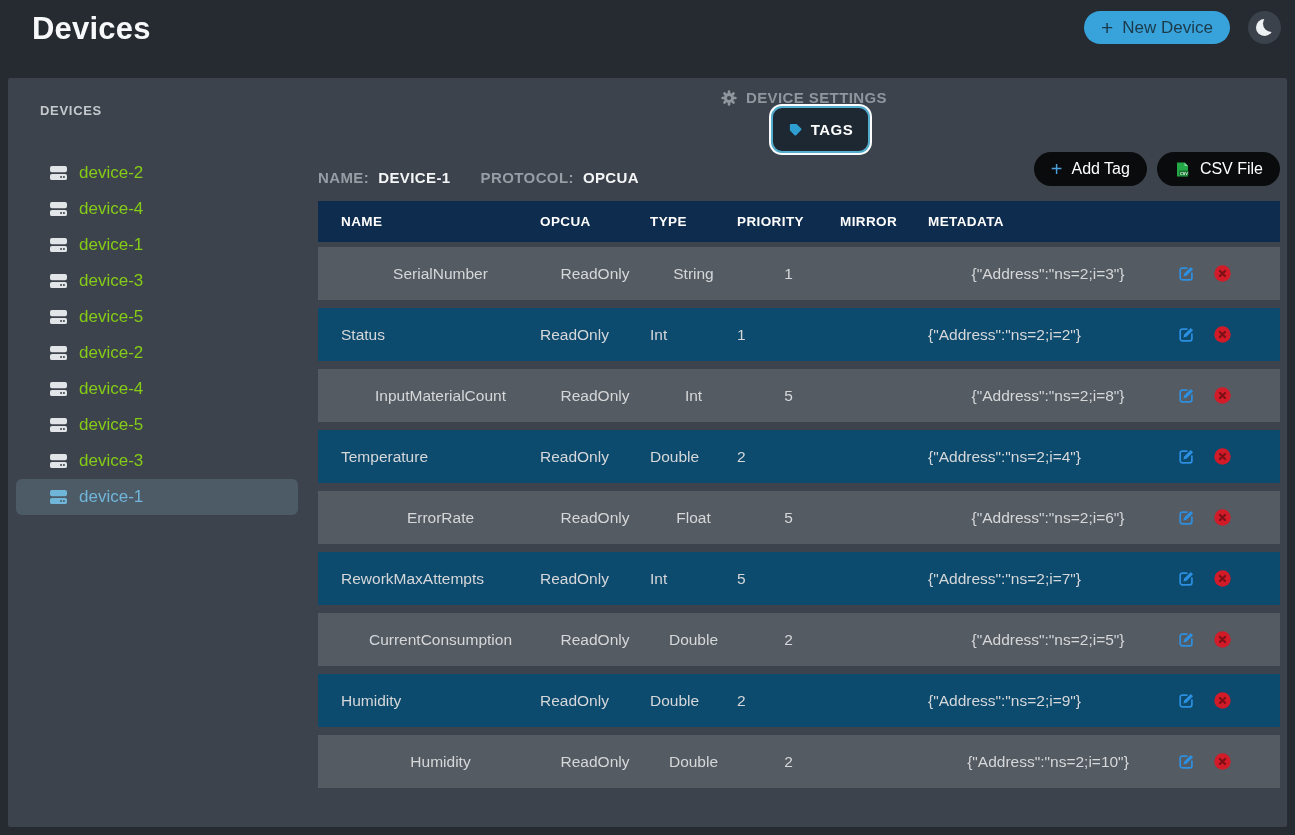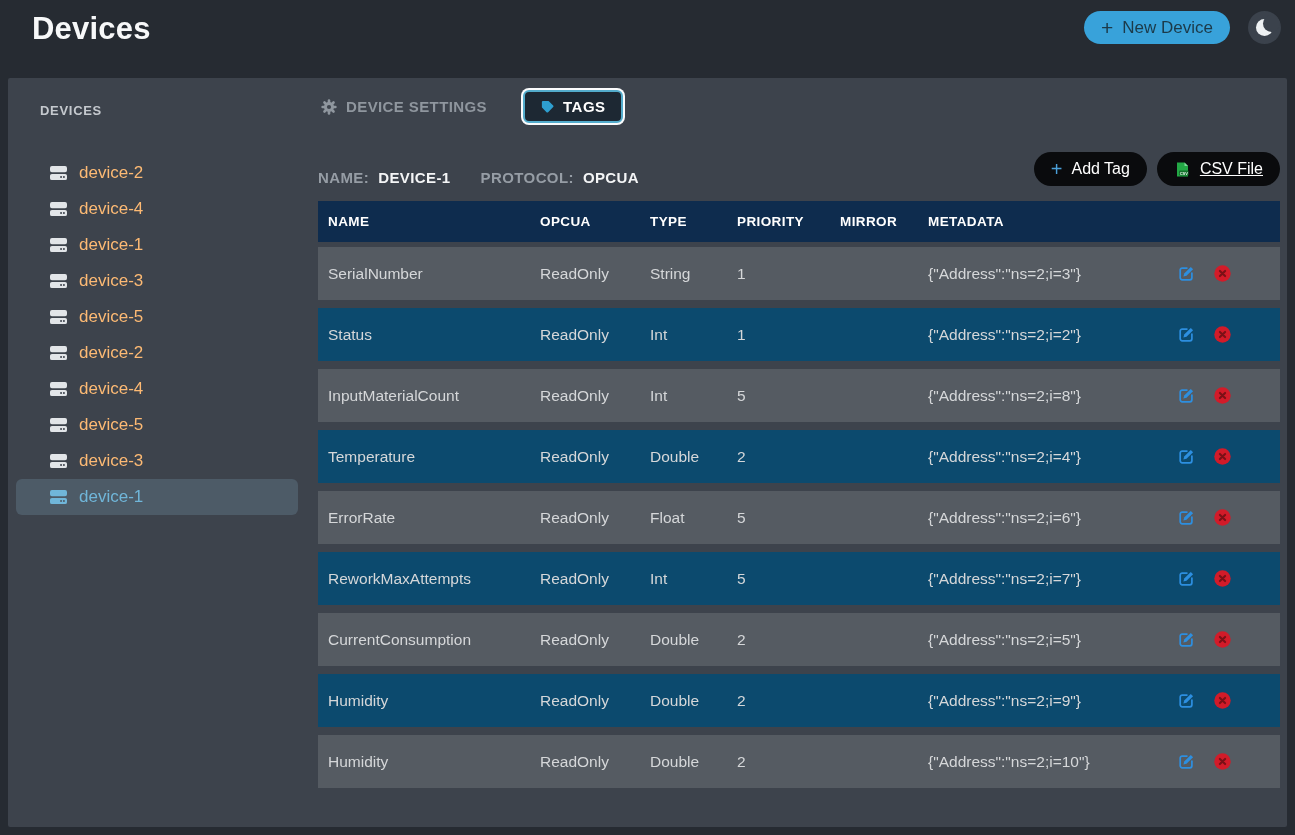--- a/index.html
+++ b/index.html
@@ -45,7 +45,7 @@
 
   
   .main { flex:1; padding:11px 0 0 18px; }
-  .tabs-row { display:flex; align-items:center; height:35px; }
+  .tabs-row { display:flex; align-items:center; height:35px;flex-direction:column; }
   .tab-settings { display:flex; align-items:center; gap:9px; margin-left:3px;
                   color:#8f969e; font-size:15px; font-weight:700; letter-spacing:.4px; cursor:pointer; }
   .tab-tags { margin-left:36px; display:flex; align-items:center; gap:8px;

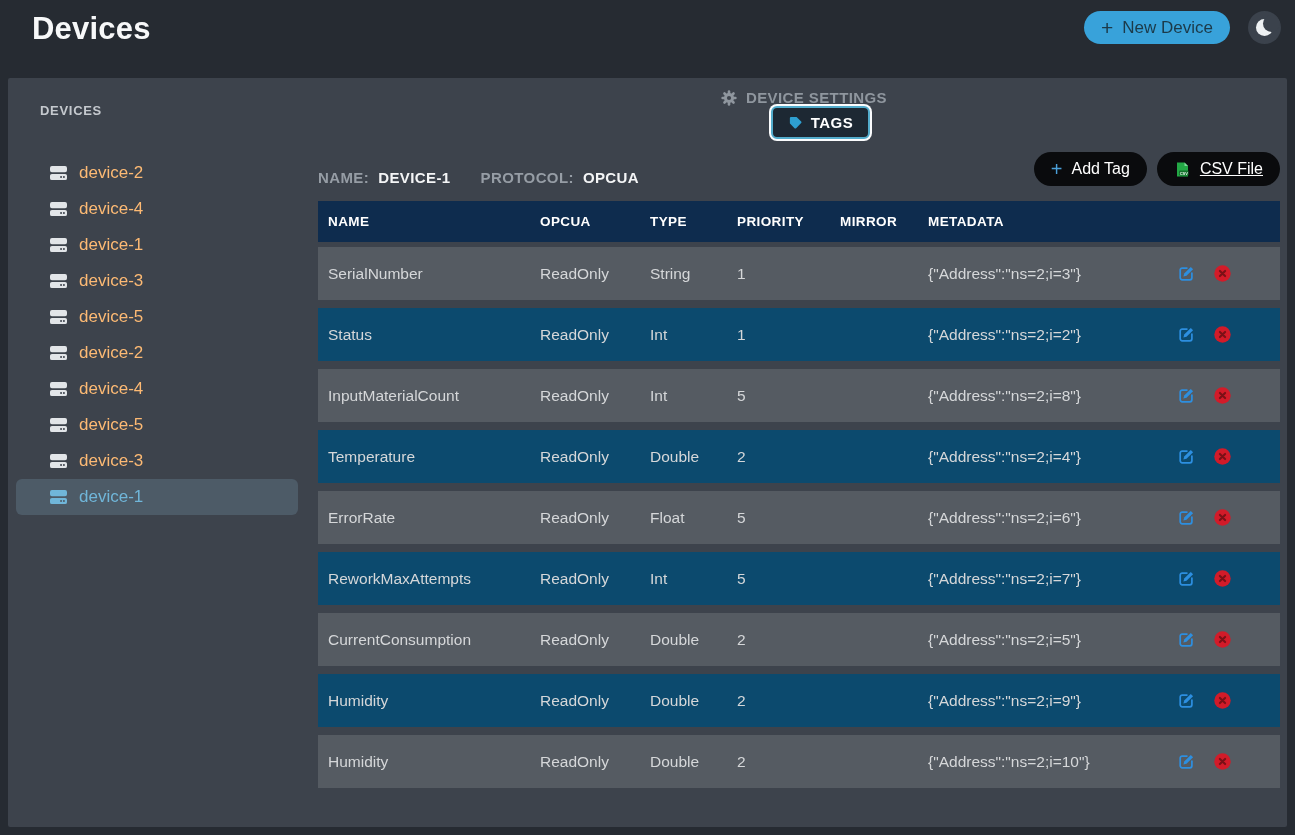--- a/index.html
+++ b/index.html
@@ -50,7 +50,7 @@
                   color:#8f969e; font-size:15px; font-weight:700; letter-spacing:.4px; cursor:pointer; }
   .tab-tags { margin-left:36px; display:flex; align-items:center; gap:8px;
               background:#1d2833; border:2px solid #53accc; box-shadow:0 0 0 2px #fbfcfd;
-              border-radius:6px; padding:6px 15px; color:#ffffff; font-size:15px; font-weight:700;
+              border-radius:11px; padding:13px 15px; color:#ffffff; font-size:15px; font-weight:700;
               letter-spacing:.5px; cursor:pointer; }
 
   .info-row { margin-top:28px; display:flex; align-items:flex-end; width:962px; }

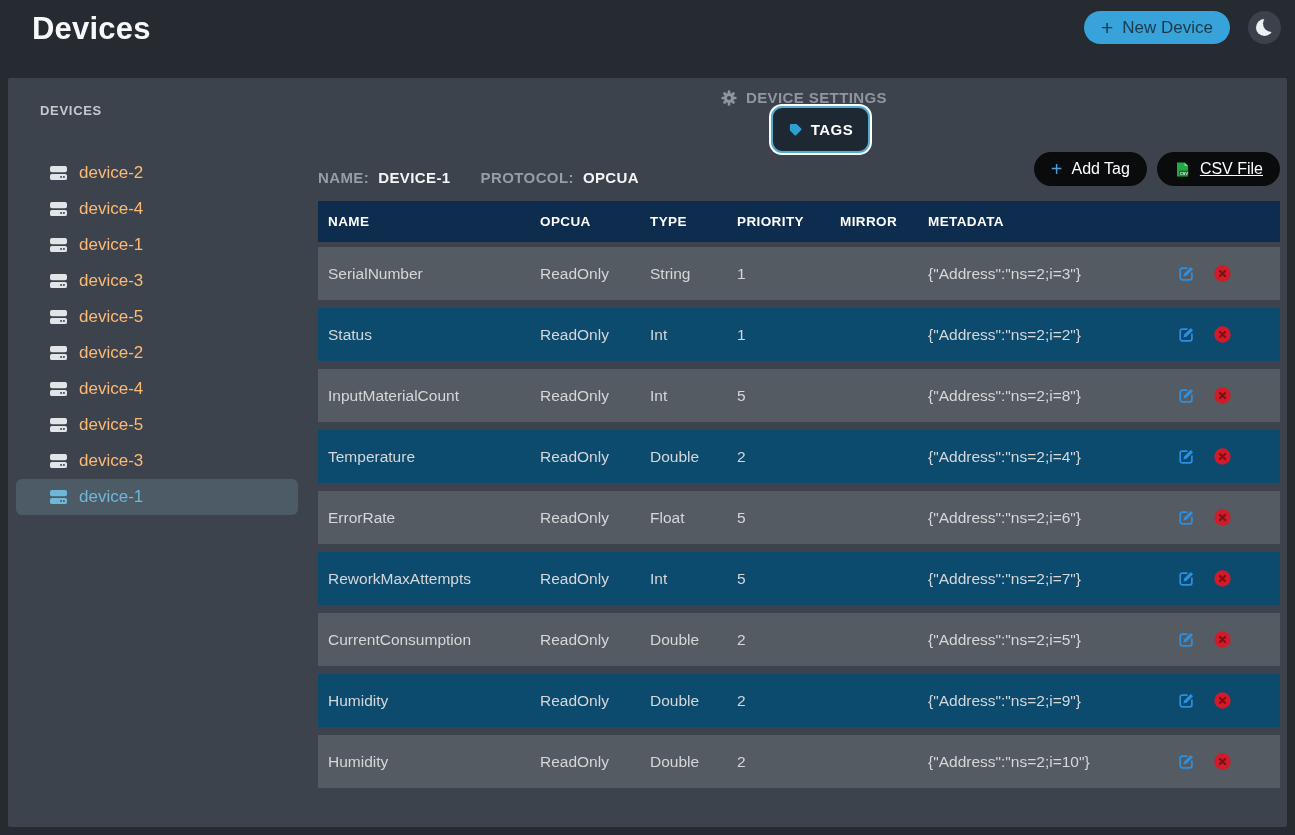--- a/index.html
+++ b/index.html
@@ -38,7 +38,7 @@
   .g-label { font-size:18px; color:#e9ebed; margin-left:7px; }
   .chev { margin-left:auto; color:#dfe2e5; flex:none; }
   .d-row { height:36px; display:flex; align-items:center; gap:12px; padding-left:42px;
-           font-size:17px; color:#fdba74; cursor:pointer; }
+           font-size:17px; color:#84cc16; cursor:pointer; }
   .d-row svg { color:#e2e5e8; flex:none; }
   .d-row.selected { background:#4d5b67; border-radius:6px; margin:0 2px 0 8px; padding-left:34px; color:#70b6d9; }
   .d-row.selected svg { color:#70b6d9; }

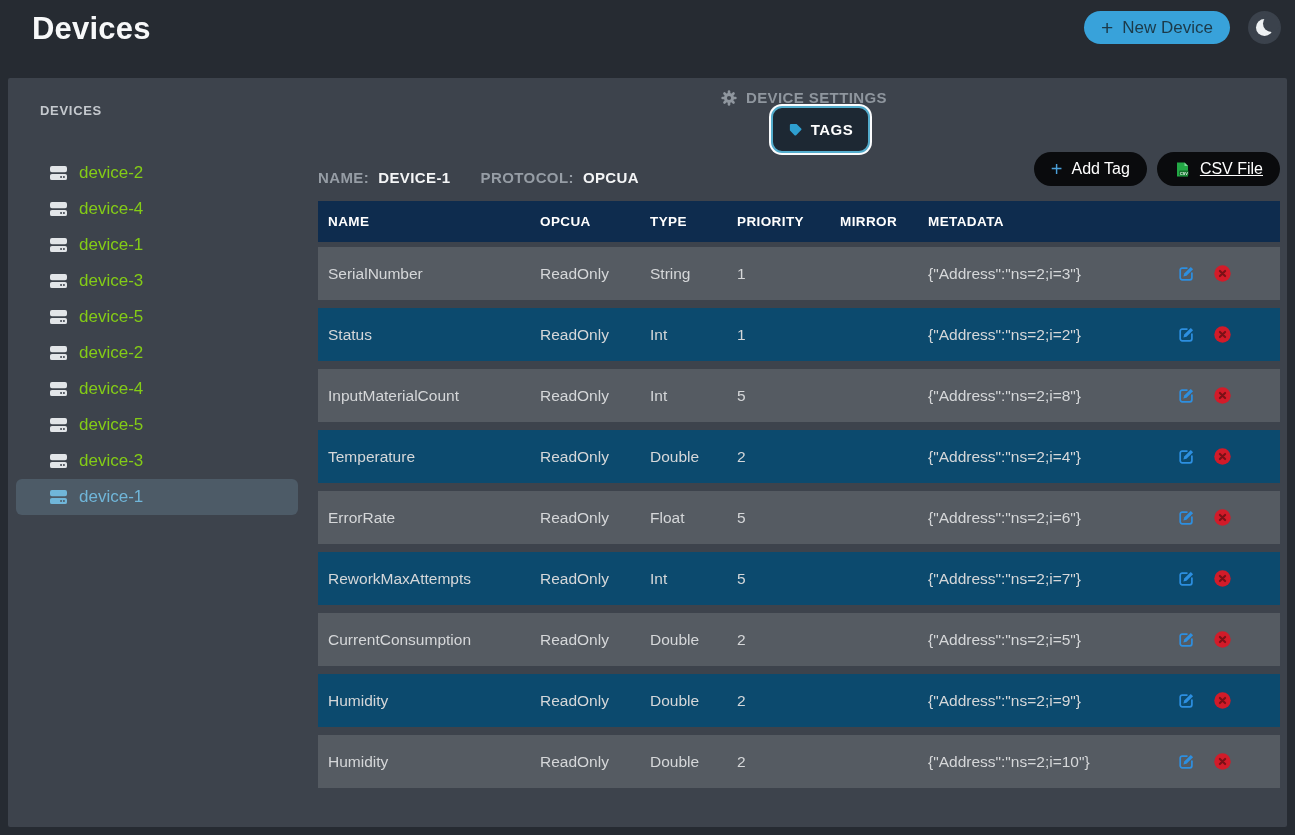--- a/index.html
+++ b/index.html
@@ -61,7 +61,7 @@
   .btn-dark { height:34px; border-radius:17px; background:#0a0b0d; display:flex; align-items:center;
               gap:9px; padding:0 17px; color:#fff; font-size:16px; cursor:pointer; }
   .btn-dark .plus { color:#4a9fd8; font-size:20px; line-height:1; }
-  .btn-dark + .btn-dark { margin-left:10px;text-decoration:underline; }
+  .btn-dark + .btn-dark { margin-left:10px; }
 
   
   .tags-table { margin-top:15px; width:962px; }

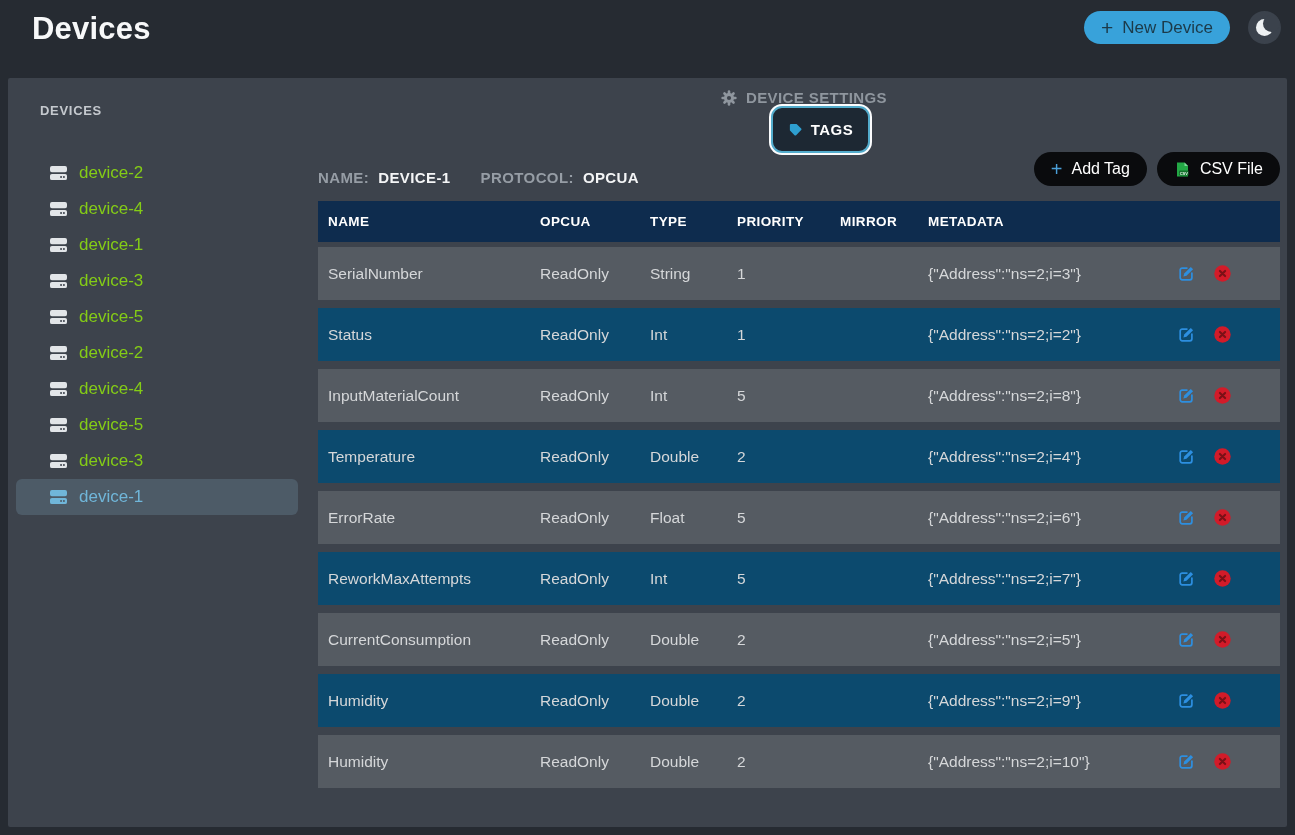--- a/index.html
+++ b/index.html
@@ -69,7 +69,7 @@
     display:grid; grid-template-columns:222px 110px 87px 103px 88px 1fr 112px; align-items:center;
   }
   .thead { height:41px; background:#0e2c4e; color:#fff; font-size:13.5px; font-weight:700; letter-spacing:.4px; }
-  .thead > div:first-child, .trow > div:first-child { padding-left:10px; }
+  .thead > div:first-child, .trow > div:first-child { padding-left:23px; }
   .trow { height:53px; margin-top:8px; color:#d5d7d9; font-size:15.5px; }
   .thead + .trow { margin-top:5px; }
   .trow.light { background:#555b62; }

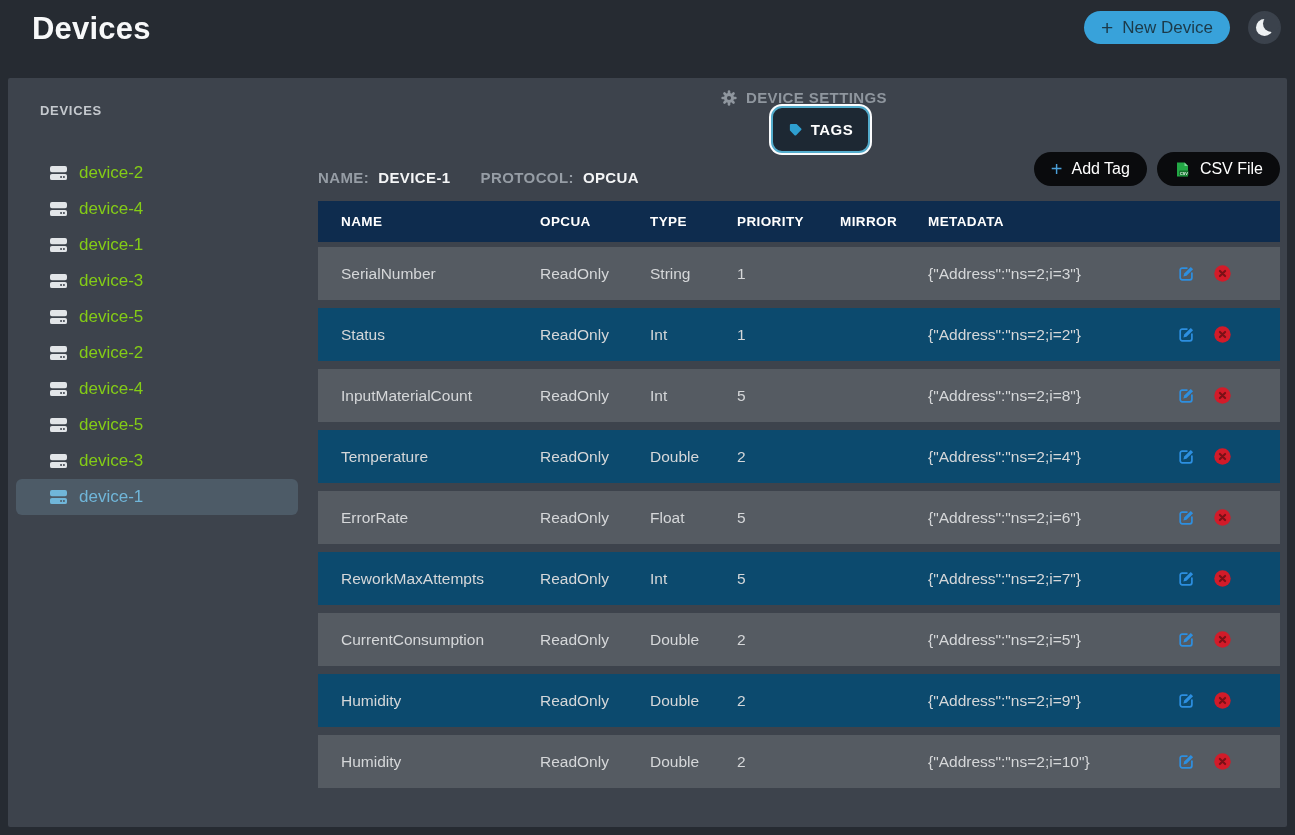--- a/index.html
+++ b/index.html
@@ -72,7 +72,7 @@
   .thead > div:first-child, .trow > div:first-child { padding-left:23px; }
   .trow { height:53px; margin-top:8px; color:#d5d7d9; font-size:15.5px; }
   .thead + .trow { margin-top:5px; }
-  .trow.light { background:#555b62; }
+  .trow.light { background:#555b62;text-align:center; }
   .trow.dark  { background:#0c4a6e; }
   .actions { display:flex; gap:19px; align-items:center; padding-left:10px; }
   .icon-btn { width:17px; height:17px; display:block; cursor:pointer; }

